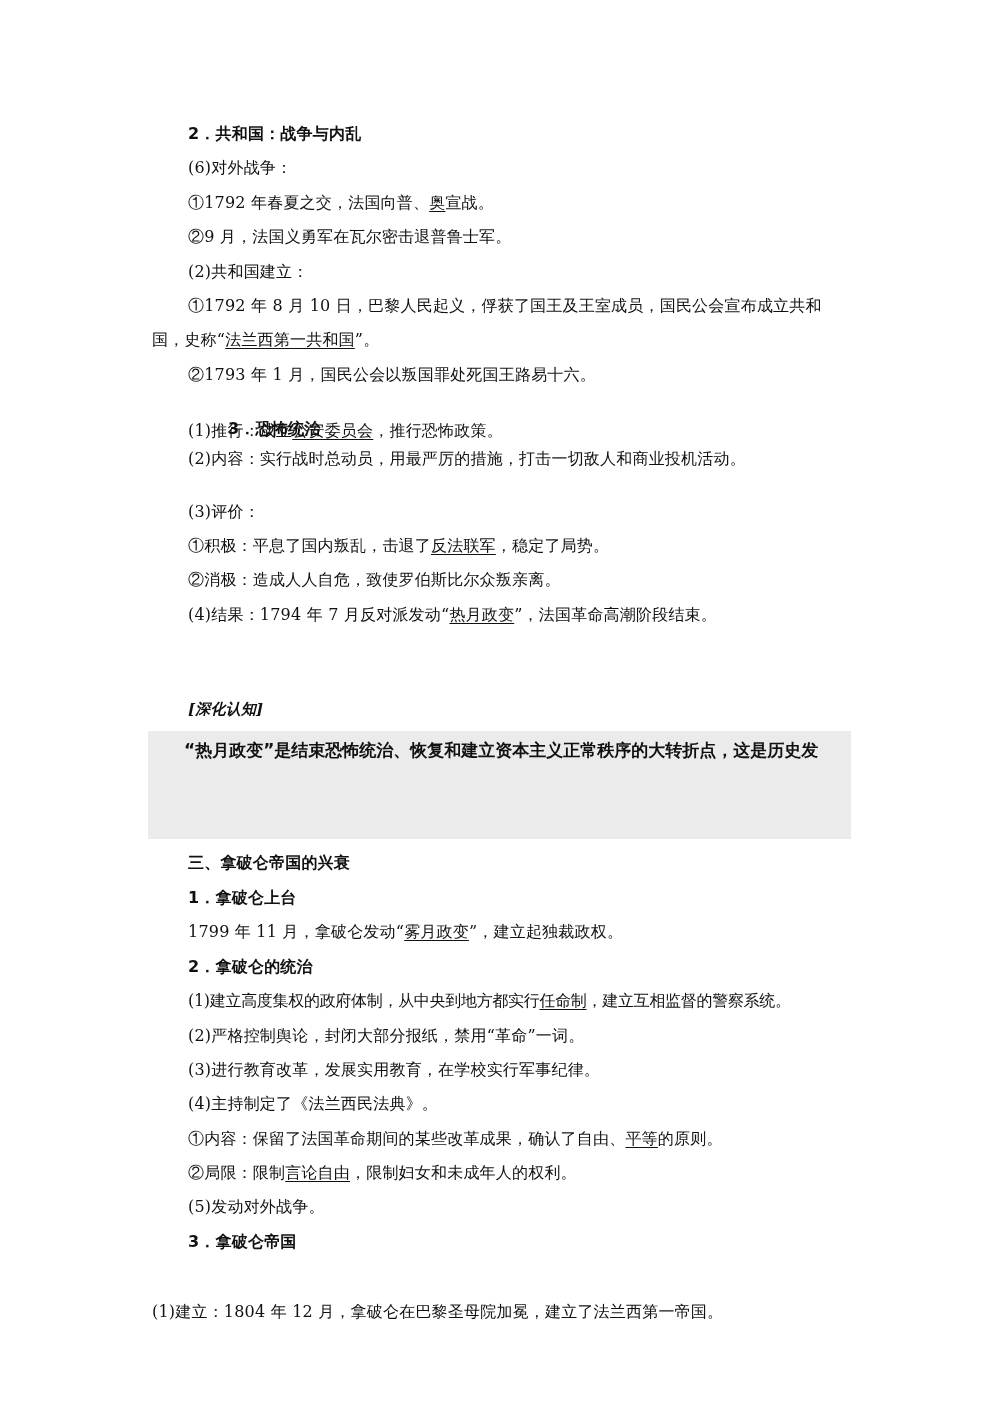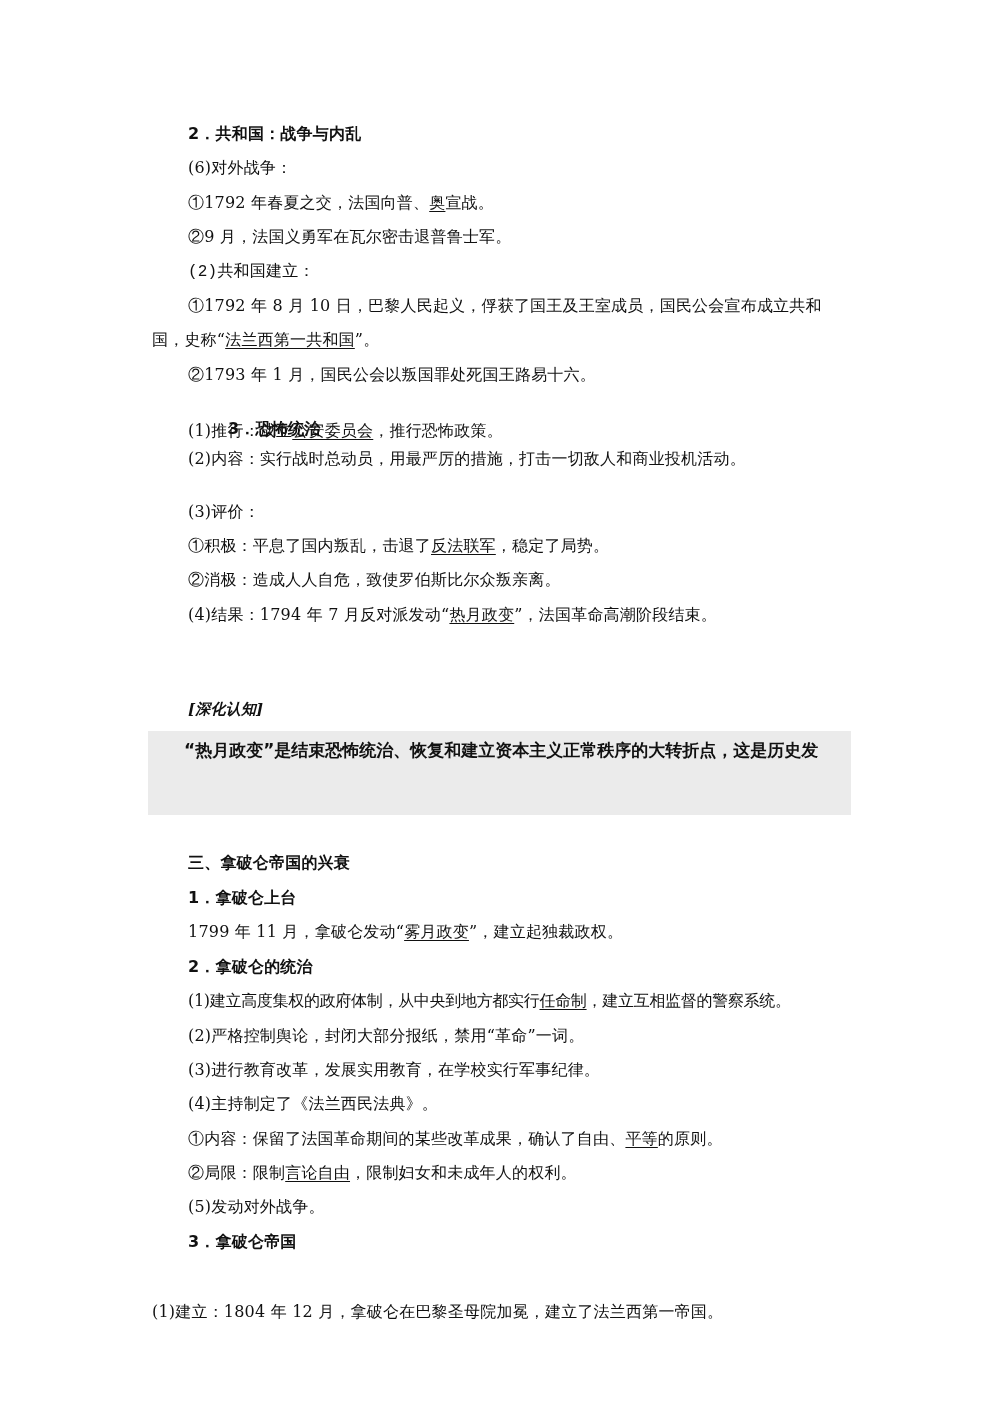--- a/index.html
+++ b/index.html
@@ -56,7 +56,7 @@
 <div class="line" style="top:157px; left:188px;">(6)对外战争：</div>
 <div class="line" style="top:192px; left:188px;"><span>①1792 年春夏之交，法国向普、</span><span class="u">奥</span><span>宣战。</span></div>
 <div class="line" style="top:226px; left:188px;">②9 月，法国义勇军在瓦尔密击退普鲁士军。</div>
-<div class="line" style="top:261px; left:188px;font-family:Liberation Mono, monospace;">(2)共和国建立：</div>
+<div class="line" style="top:261px; left:188px;">(2)共和国建立：</div>
 <div class="line" style="top:295px; left:188px;">①1792 年 8 月 10 日，巴黎人民起义，俘获了国王及王室成员，国民公会宣布成立共和</div>
 <div class="line" style="top:329px; left:152px;"><span>国，史称“</span><span class="u">法兰西第一共和国</span><span>”。</span></div>
 <div class="line" style="top:364px; left:188px;">②1793 年 1 月，国民公会以叛国罪处死国王路易十六。</div>

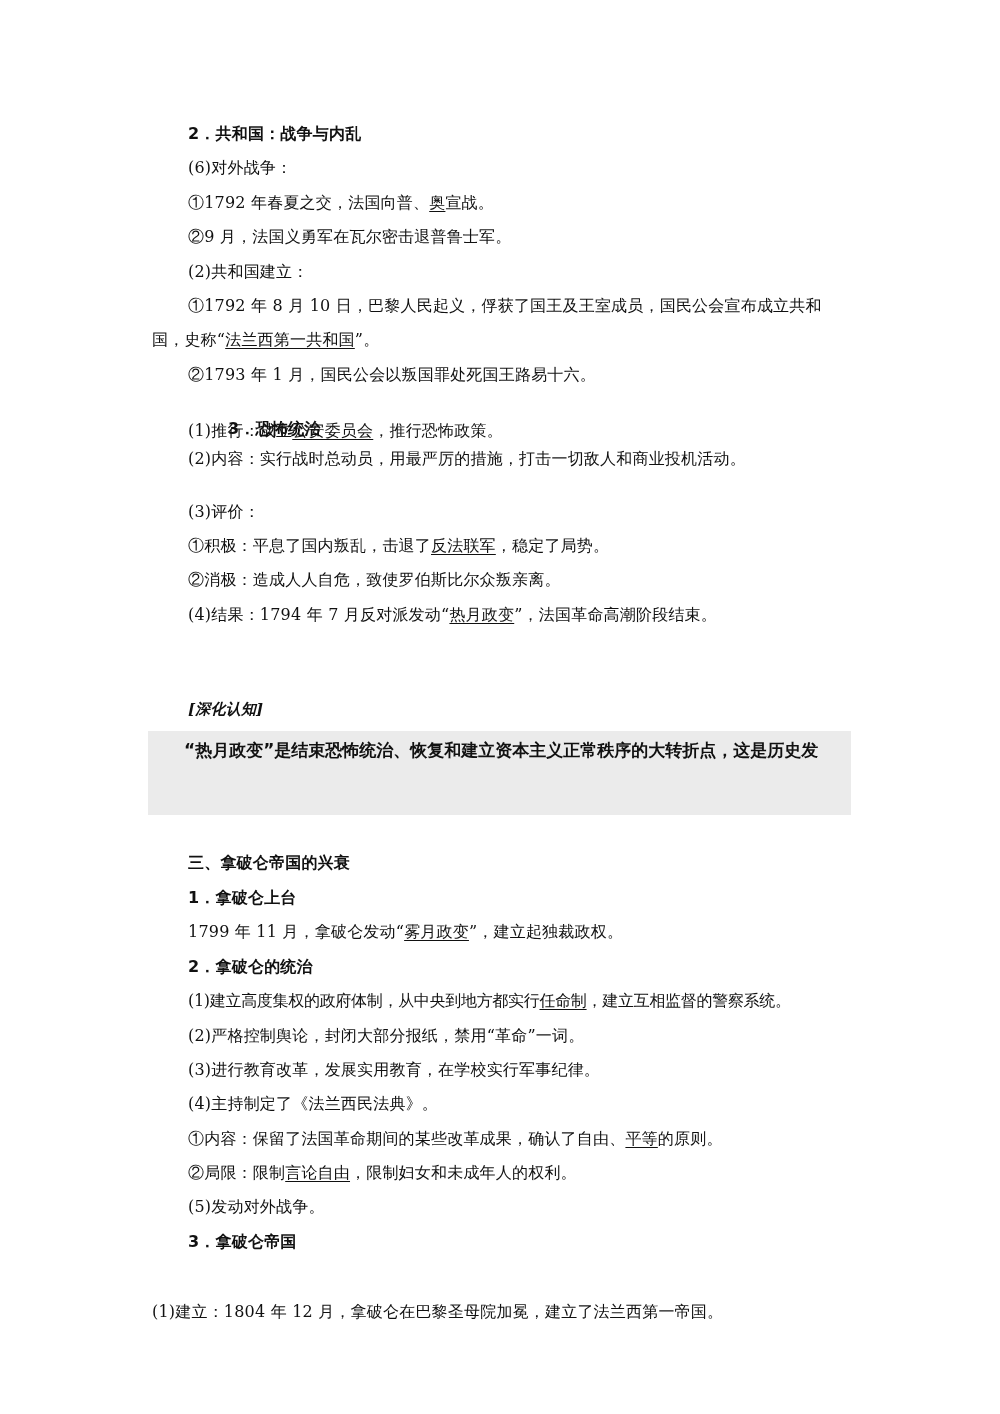--- a/index.html
+++ b/index.html
@@ -35,7 +35,7 @@
       left: 148px;
       top: 731px;
       width: 703px;
-      height: 84px;
+      height: 108px;
       background: #ebebeb;
     }
     .callout .cl {

